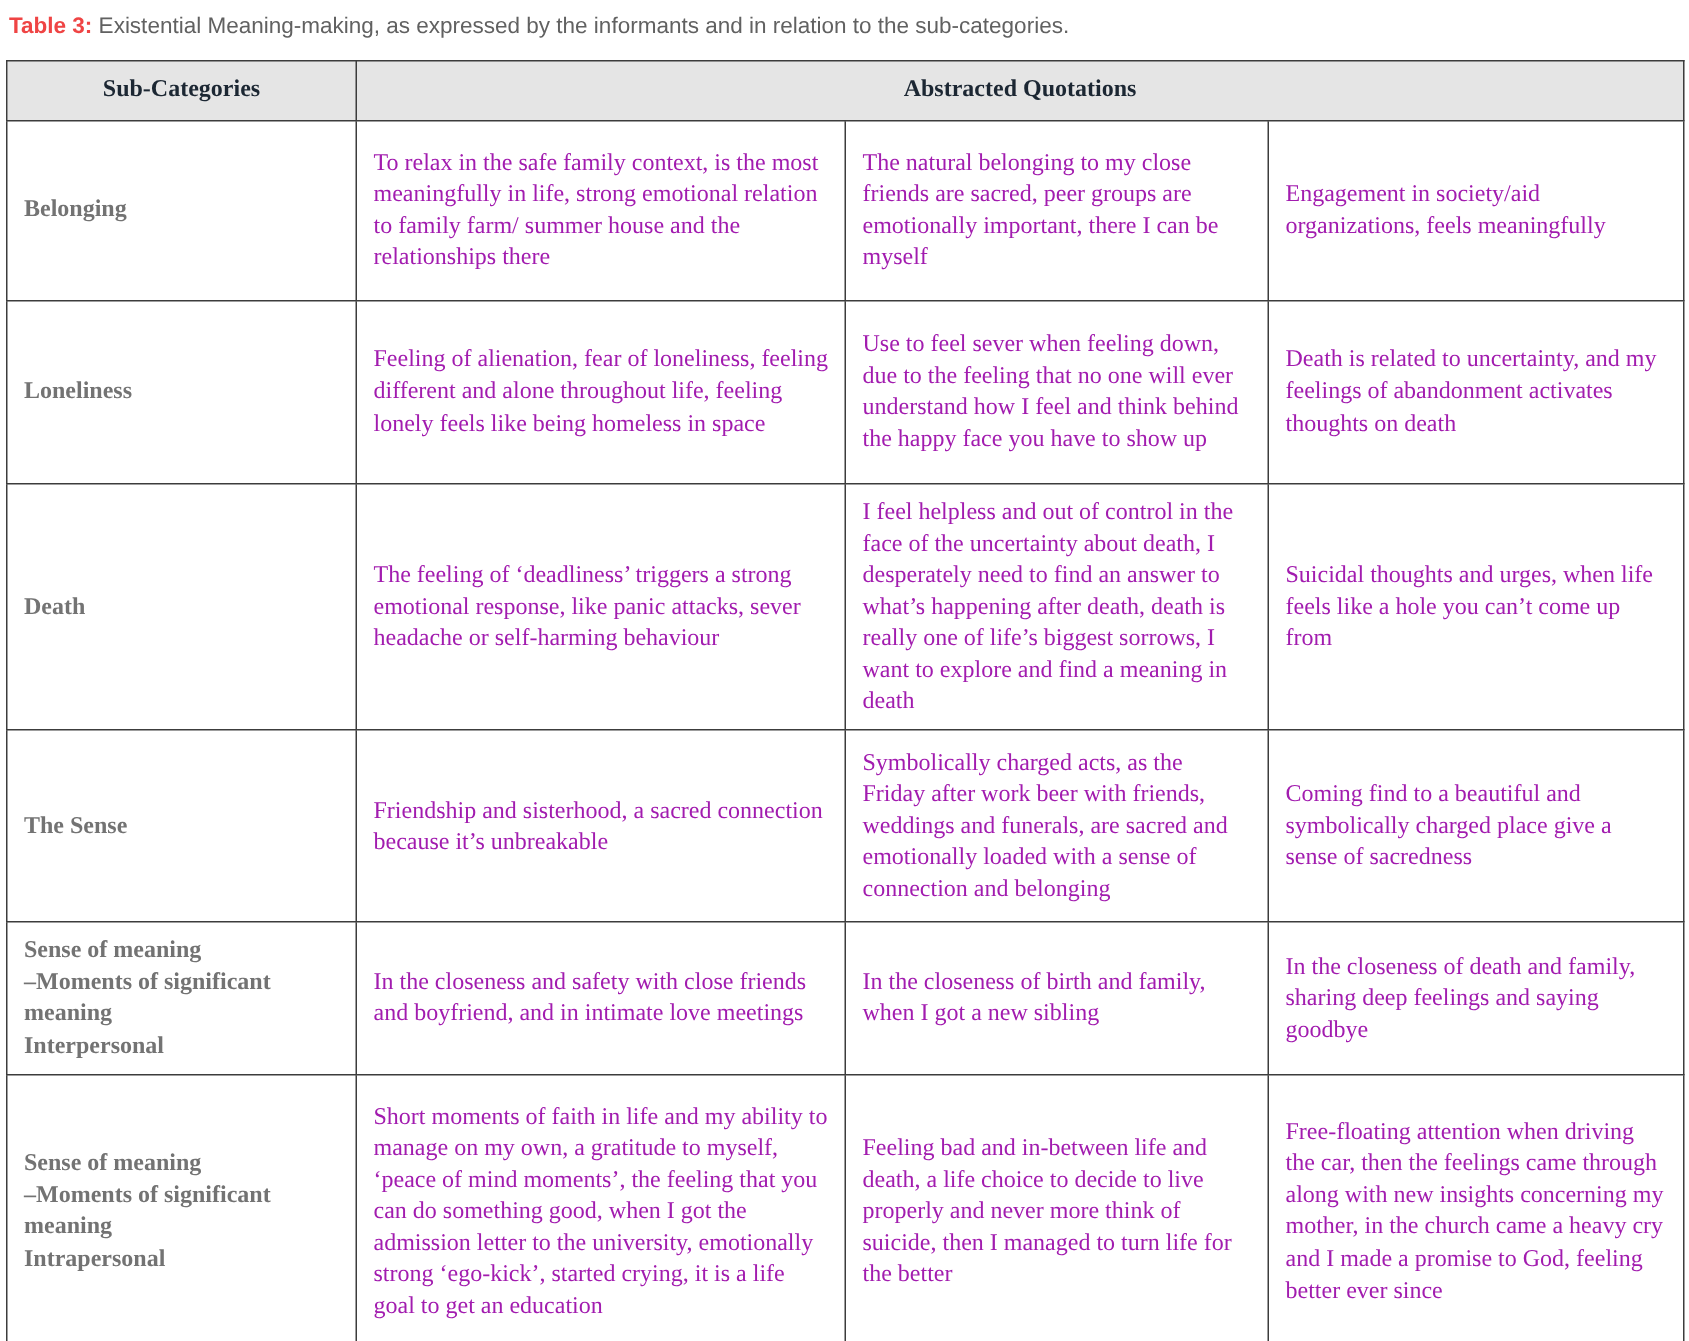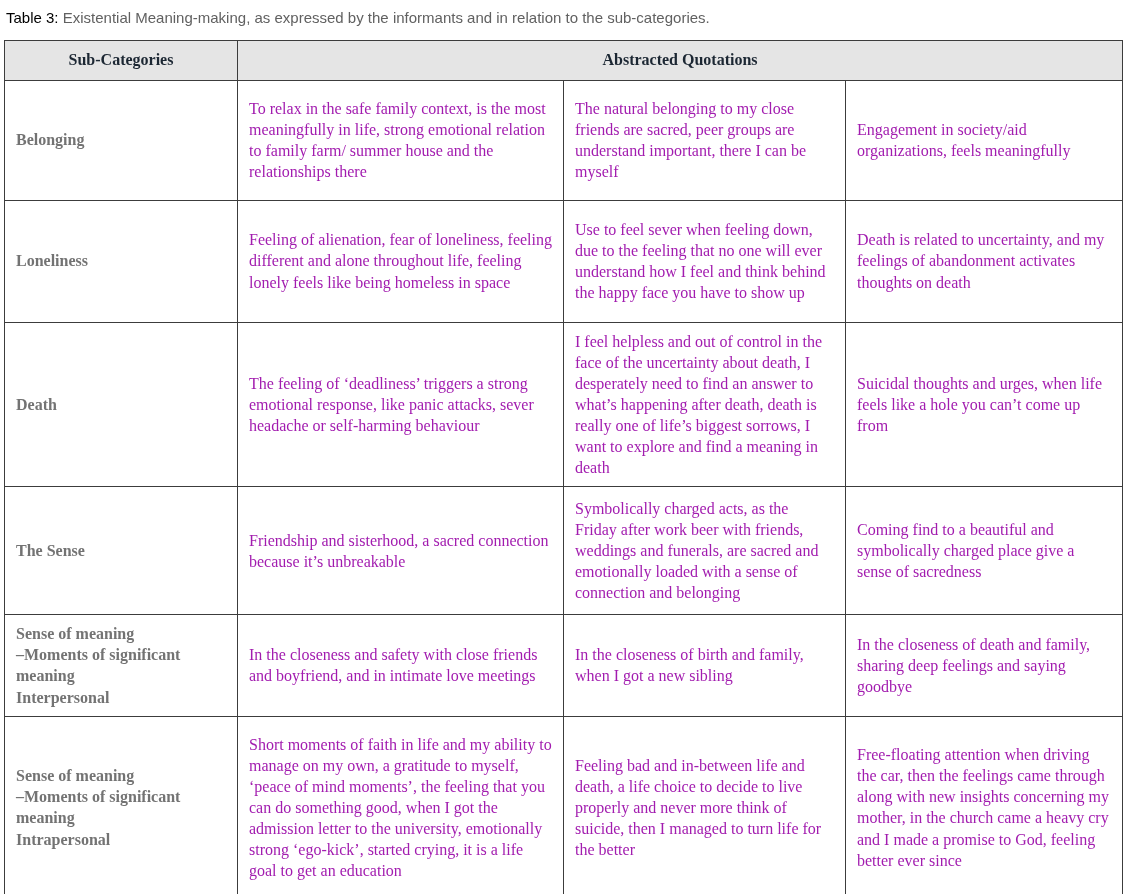--- a/index.html
+++ b/index.html
@@ -22,8 +22,8 @@
     line-height: 1.3;
   }
   .caption .caption-label {
-    font-weight: normal;
-    color: #000000;
+    font-weight: bold;
+    color: #ef4444;
   }
   table.data-table {
     width: 1118px;

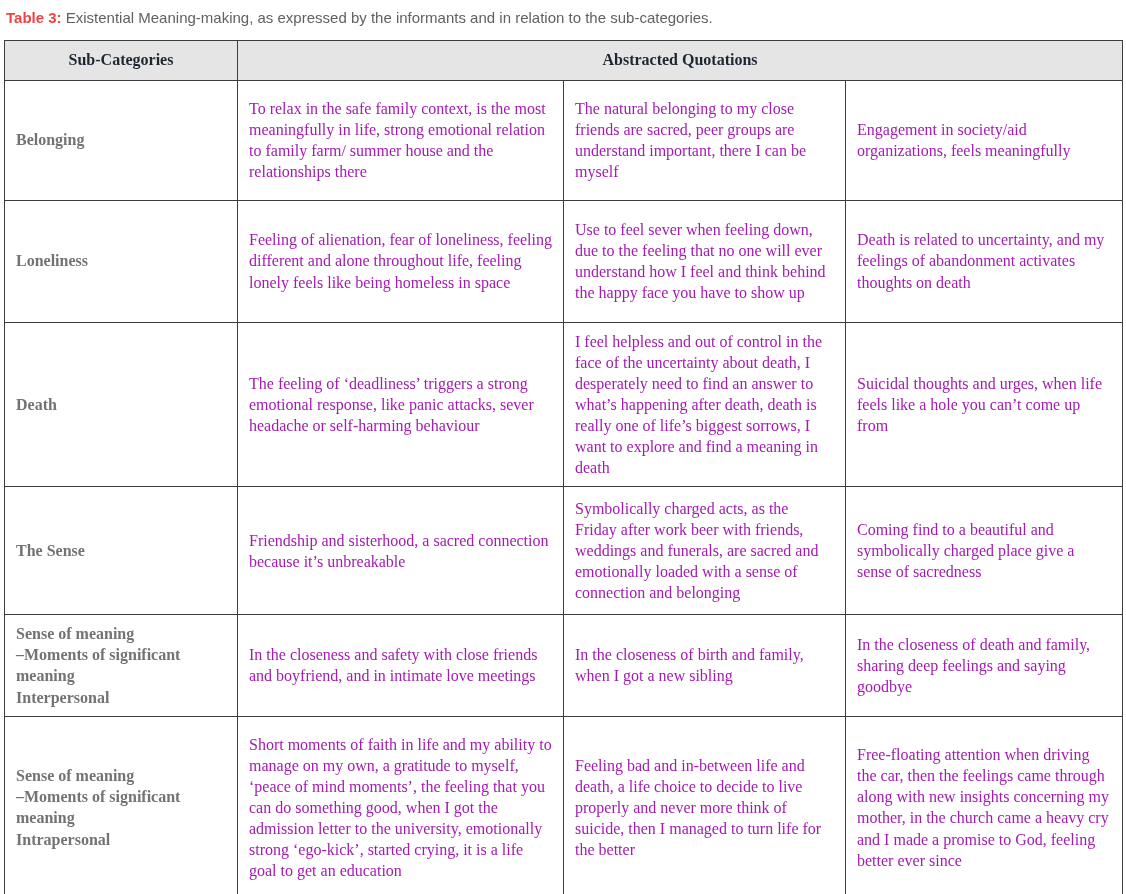--- a/index.html
+++ b/index.html
@@ -92,7 +92,7 @@
       <tr class="r0">
         <td class="category-cell">Belonging</td>
         <td class="quote-cell">To relax in the safe family context, is the most meaningfully in life, strong emotional relation to family farm/ summer house and the relationships there</td>
-        <td class="quote-cell">The natural belonging to my close friends are sacred, peer groups are understand important, there I can be myself</td>
+        <td class="quote-cell">The natural belonging to my close friends are sacred, peer groups are emotionally important, there I can be myself</td>
         <td class="quote-cell">Engagement in society/aid organizations, feels meaningfully</td>
       </tr>
       <tr class="r1">

